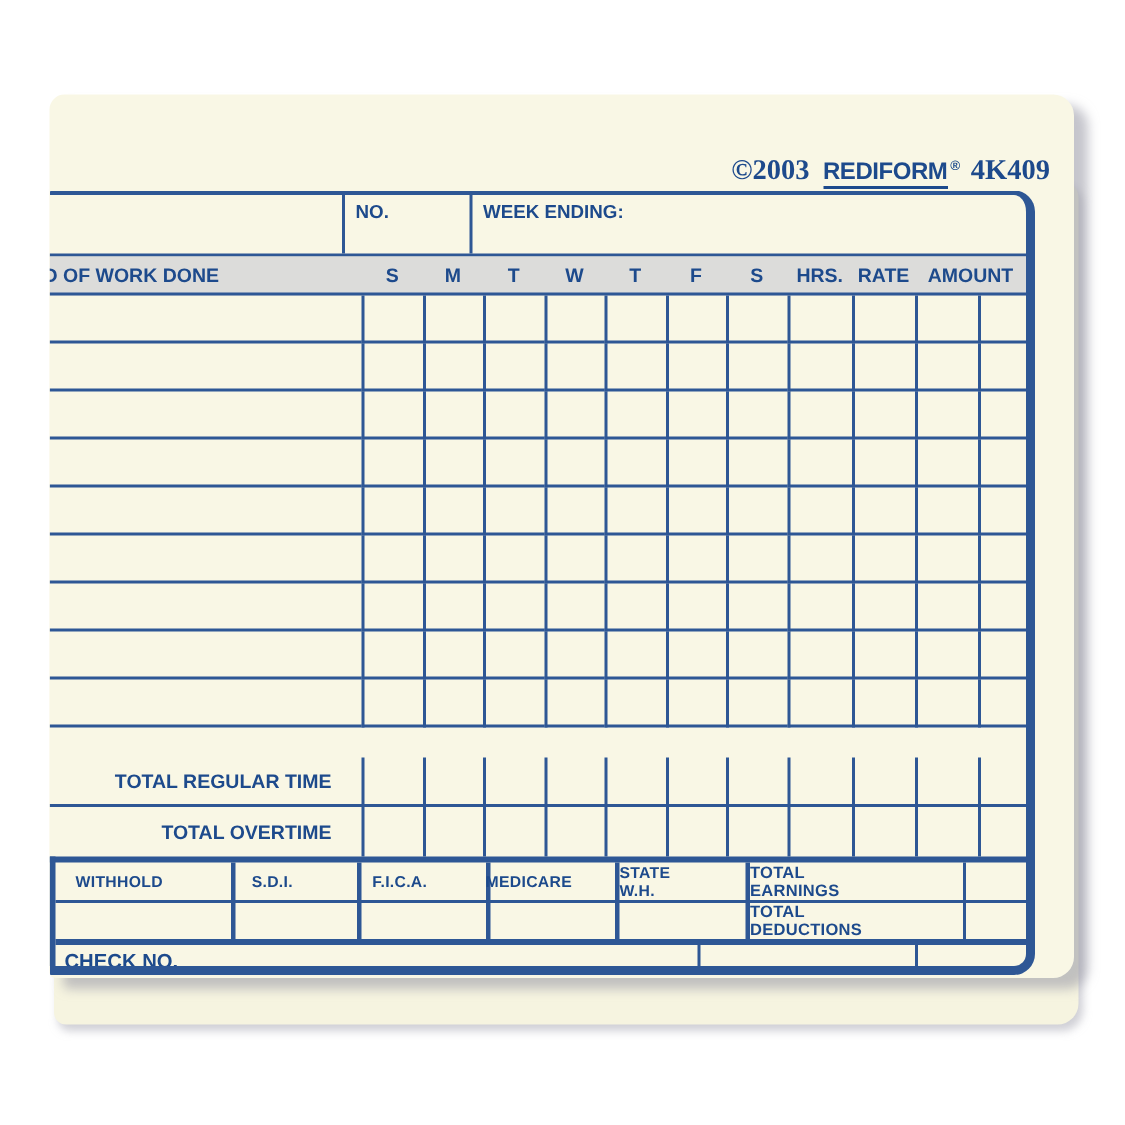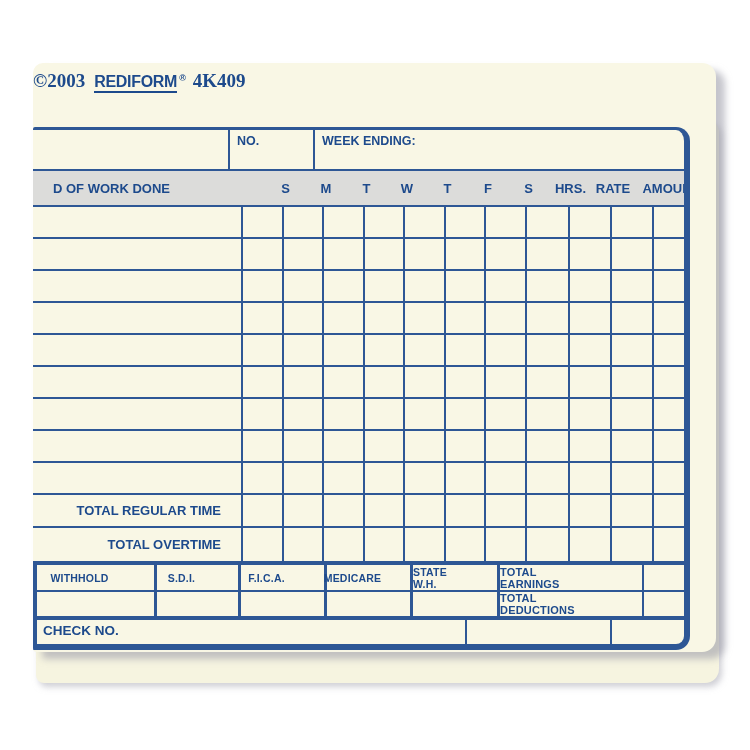--- a/index.html
+++ b/index.html
@@ -34,8 +34,8 @@
   }
   
   .brand{
-    position:absolute; top:7px; left:0; width:667px;
-    white-space:nowrap;
+    position:absolute; top:40px; left:0; width:667px;
+    text-align:right; white-space:nowrap;
     font-family:"Liberation Serif", serif;
     font-weight:bold; font-size:19px; color:var(--ink);
   }

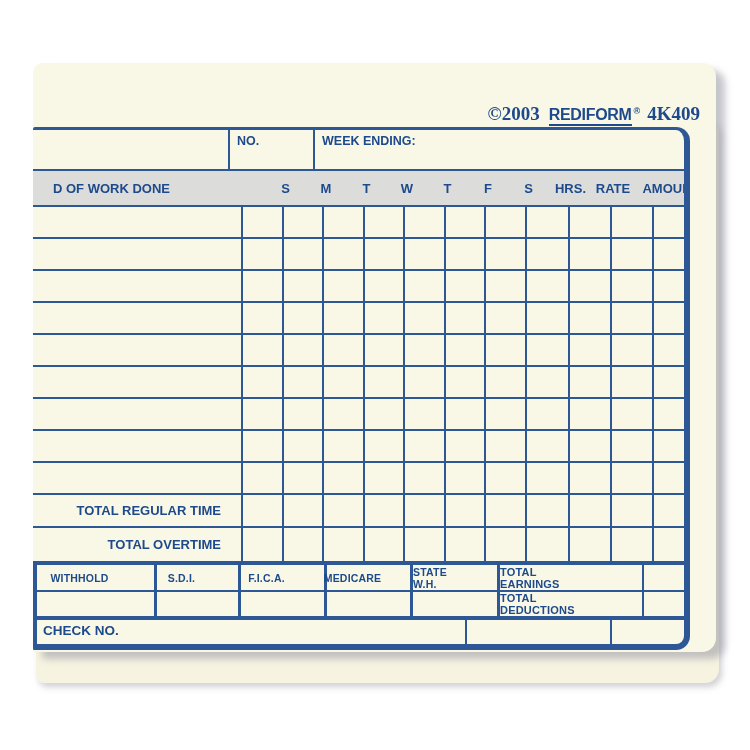--- a/index.html
+++ b/index.html
@@ -71,10 +71,10 @@
   }
   
   .band{
-    height:36px; background:var(--band);
+    height:26px; background:var(--band);
     border-bottom:2px solid var(--line);
     align-items:center;
-    font-weight:bold; font-size:13px;padding-left:24px;
+    font-weight:bold; font-size:13px;
   }
   .band .dlab{ text-align:left; padding-left:2px; white-space:nowrap; margin-left:-6px; }
   .band .c{ text-align:center; }

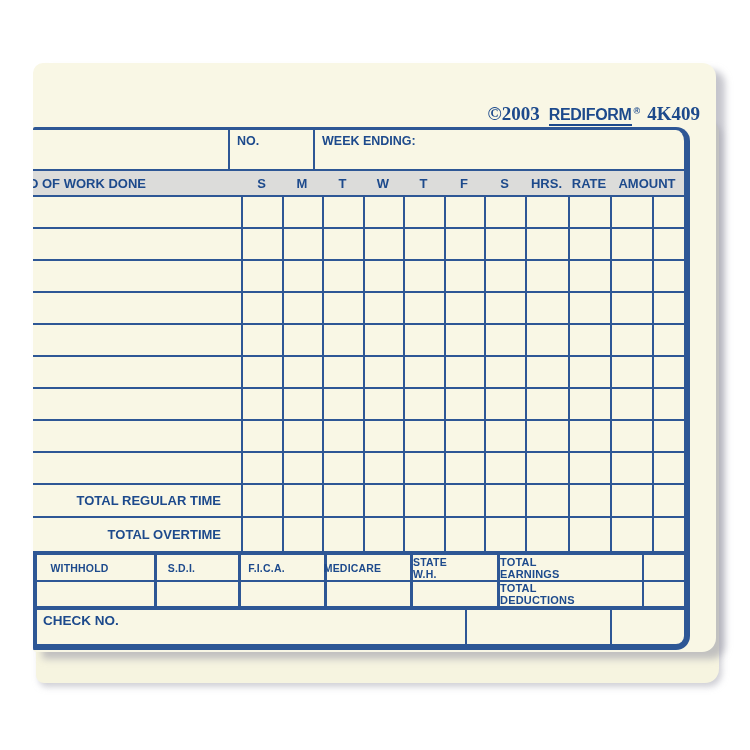--- a/index.html
+++ b/index.html
@@ -92,7 +92,7 @@
   .trow{ height:33px; }
   .trow .tcell{ border-left:2px solid var(--line); }
   .trow .tcell.desc{ border-left:none; }
-  .trow.first{ border-bottom:2px solid var(--line); }
+  .trow.first{ border-bottom:2px solid var(--line);margin-top:20px; }
   .trow .tlabel{
     display:flex; align-items:center; justify-content:flex-end;
     padding-right:20px; font-weight:bold; font-size:13px; white-space:nowrap;

